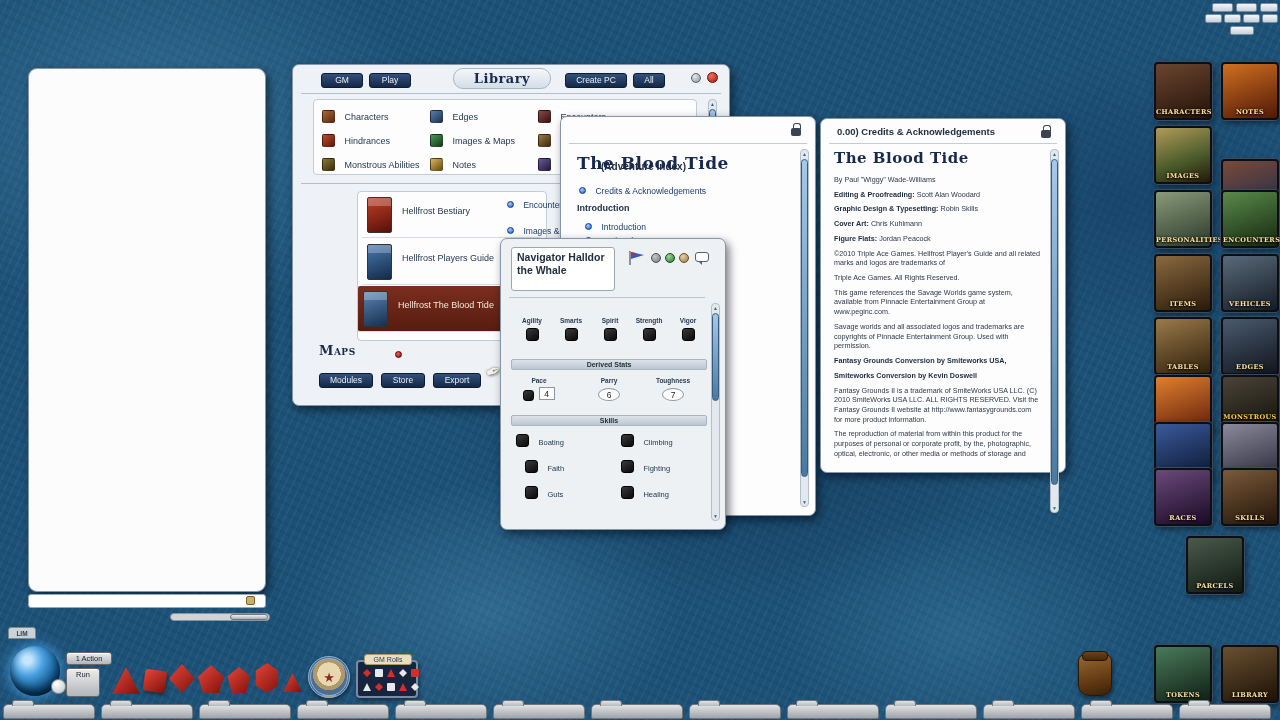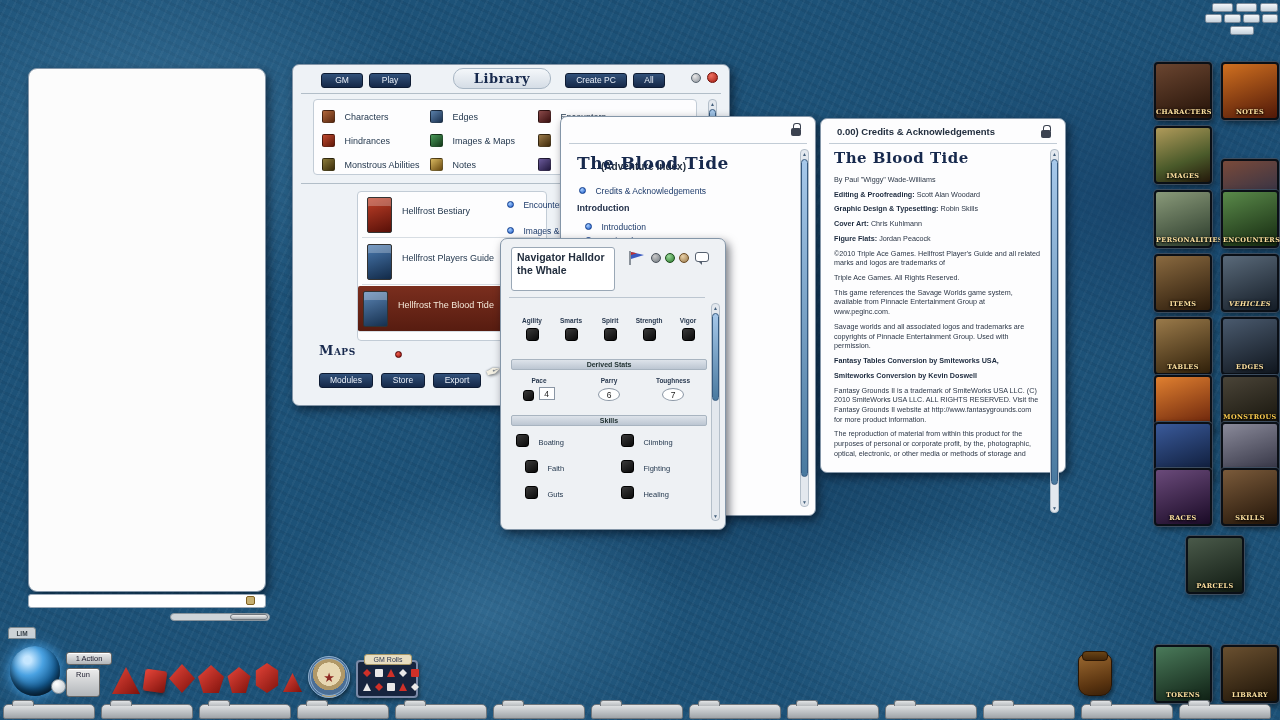--- a/index.html
+++ b/index.html
@@ -383,7 +383,7 @@
   <div class="sb-btn sb6" style="left:1154px; top:254px;">
     <div class="sb-label">Items</div>
     </div>
-  <div class="sb-btn sb7" style="left:1221px; top:254px;font-style:italic;">
+  <div class="sb-btn sb7" style="left:1221px; top:254px;">
     <div class="sb-label">Vehicles</div>
     </div>
   <div class="sb-btn sb8" style="left:1154px; top:317px;">

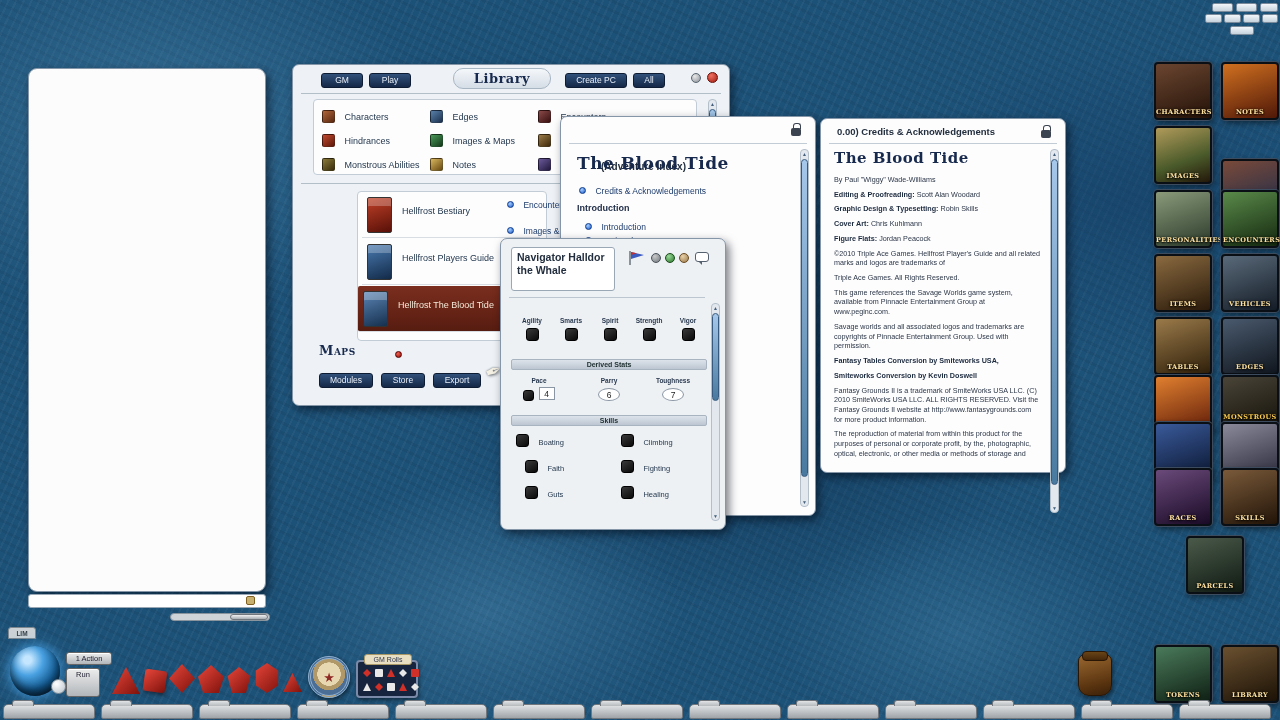--- a/index.html
+++ b/index.html
@@ -249,7 +249,7 @@
       <p class="cred-p"><b></b><span>Triple Ace Games. All Rights Reserved.</span></p>
       <p class="cred-p"><b></b><span>This game references the Savage Worlds game system, available from Pinnacle Entertainment Group at www.peginc.com.</span></p>
       <p class="cred-p"><b></b><span>Savage worlds and all associated logos and trademarks are copyrights of Pinnacle Entertainment Group. Used with permission.</span></p>
-      <p class="cred-p"><b>Fantasy Tables Conversion by Smiteworks USA,</b><span></span></p>
+      <p class="cred-p"><b>Fantasy Grounds Conversion by Smiteworks USA,</b><span></span></p>
       <p class="cred-p"><b>Smiteworks Conversion by Kevin Doswell</b><span></span></p>
       <p class="cred-p"><b></b><span>Fantasy Grounds II is a trademark of SmiteWorks USA LLC. (C) 2010 SmiteWorks USA LLC. ALL RIGHTS RESERVED. Visit the Fantasy Grounds II website at http://www.fantasygrounds.com for more product information.</span></p>
       <p class="cred-p"><b></b><span>The reproduction of material from within this product for the purposes of personal or corporate profit, by the, photographic, optical, electronic, or other media or methods of storage and</span></p>

